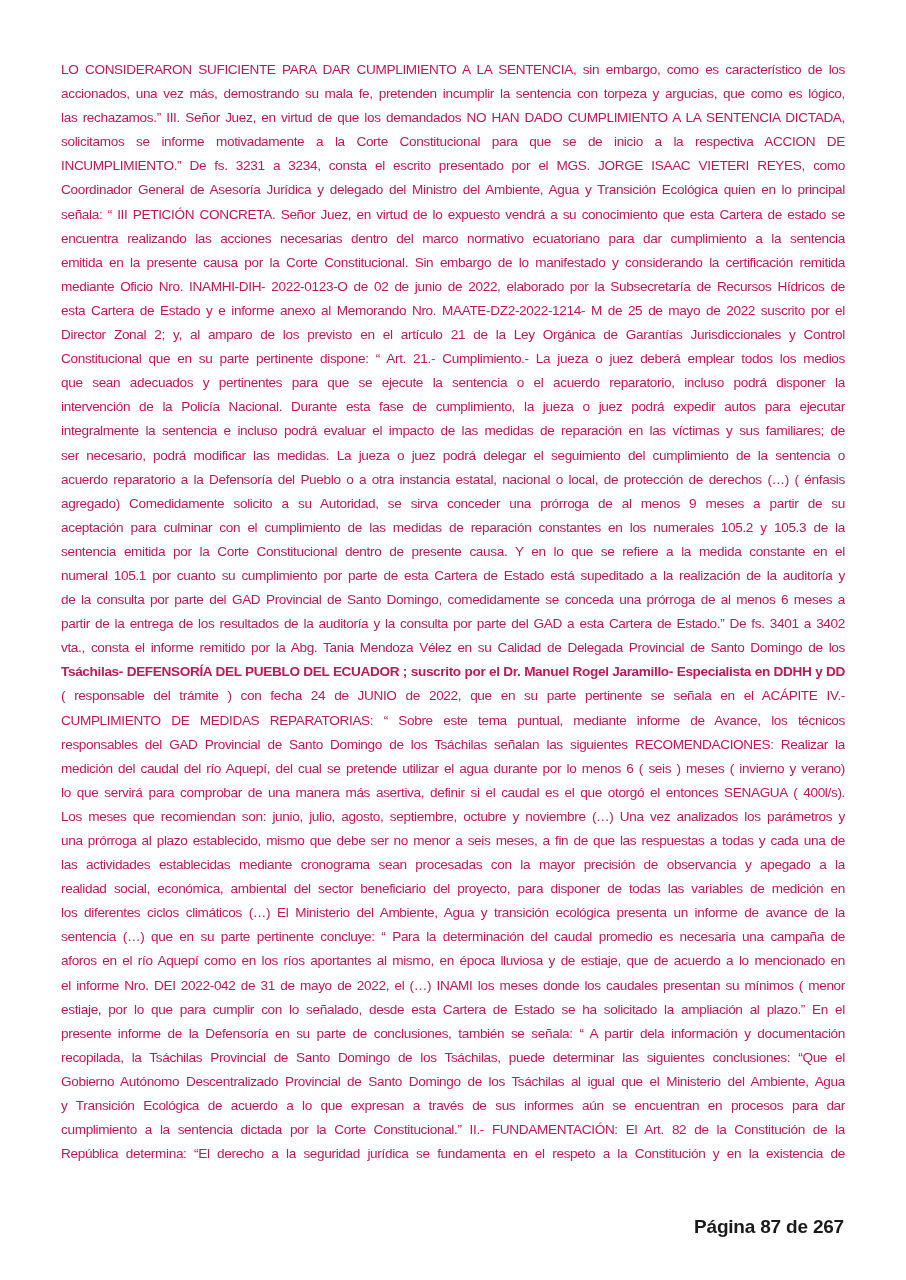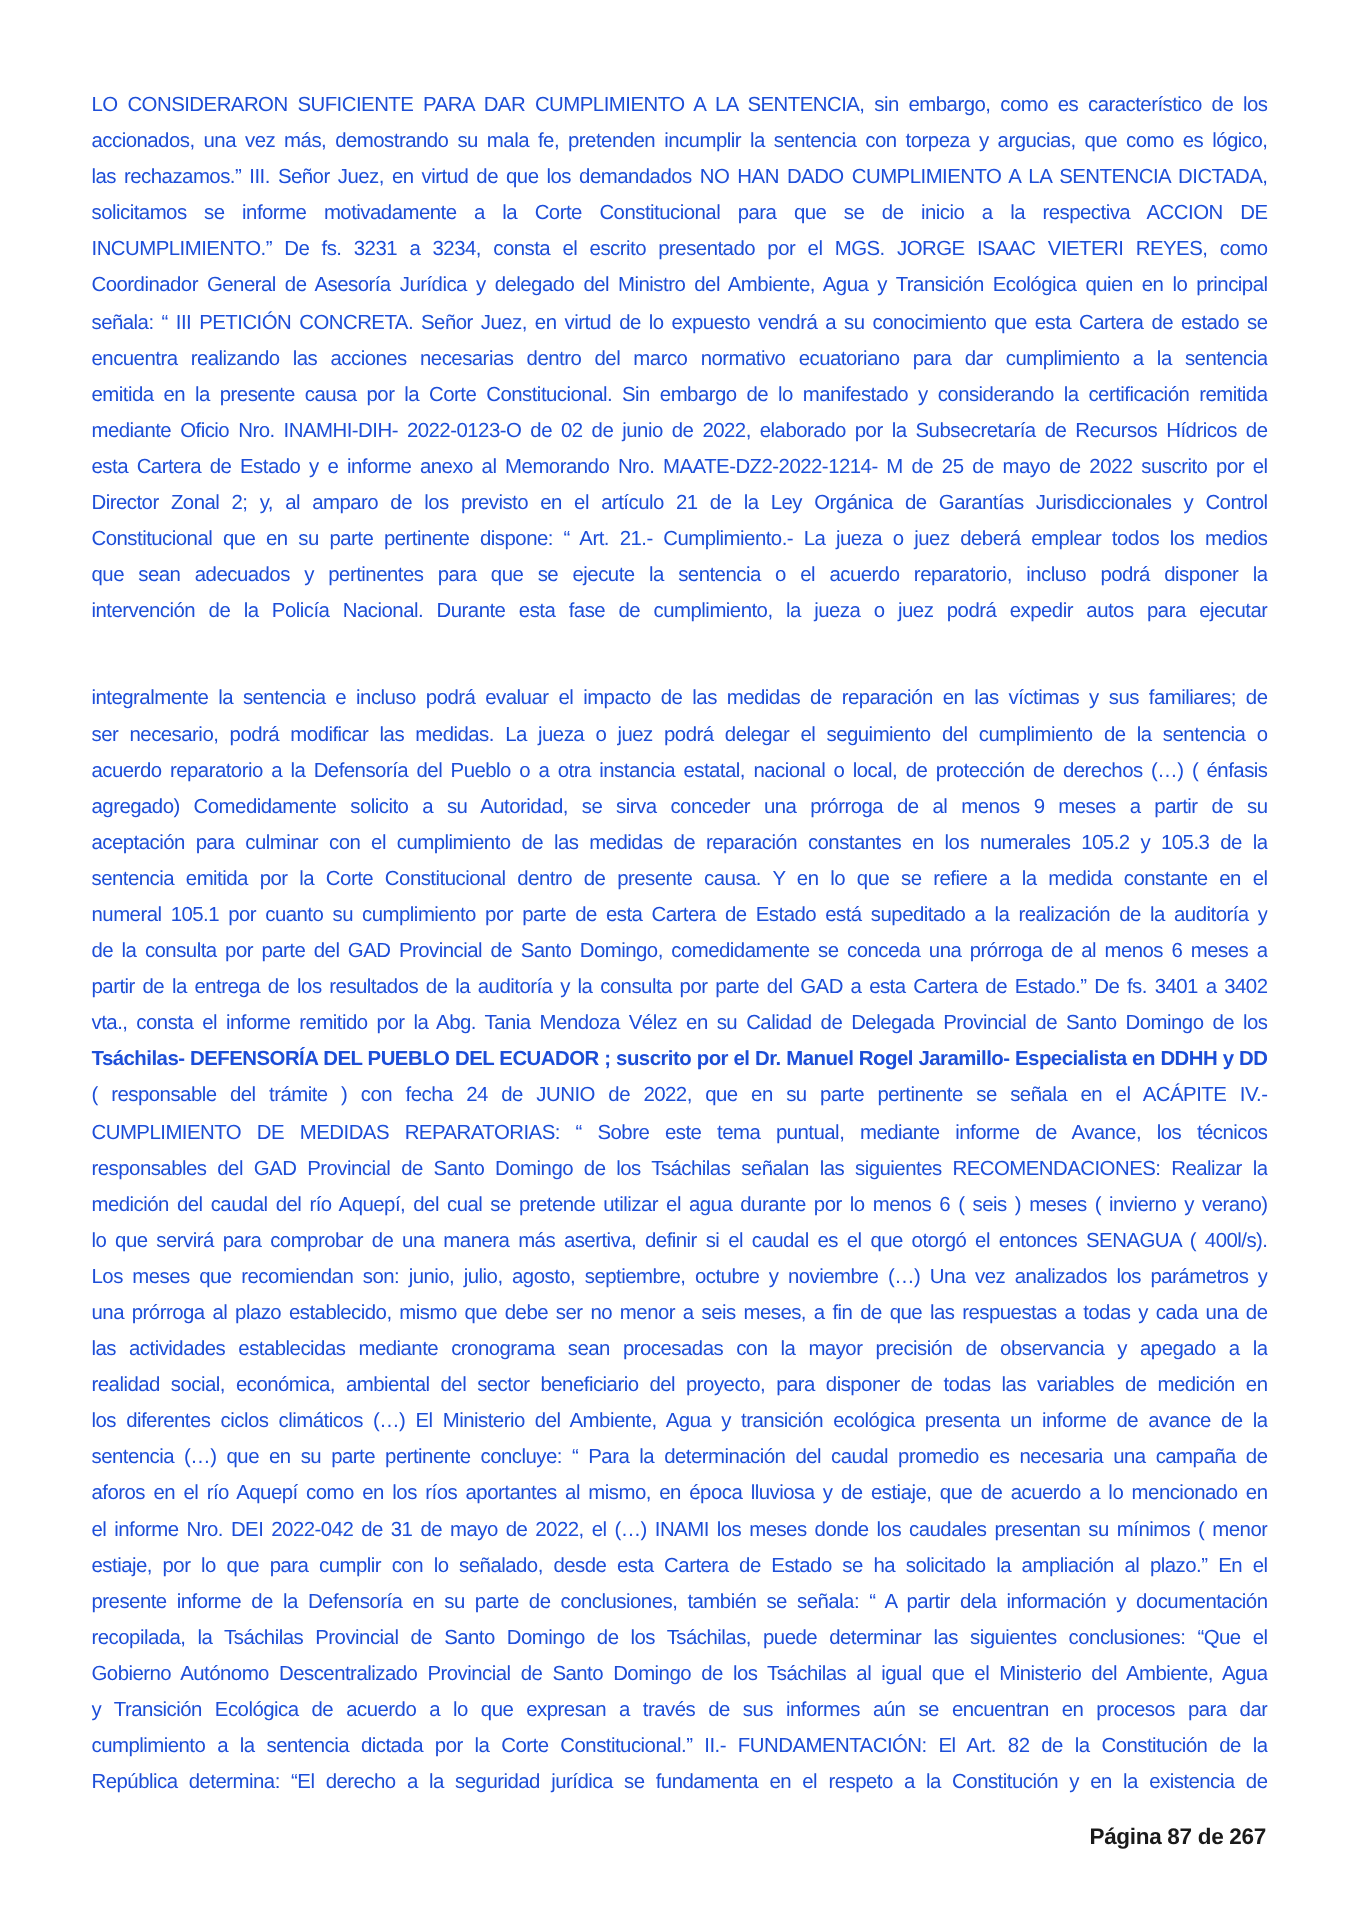--- a/index.html
+++ b/index.html
@@ -13,7 +13,7 @@
     font-family: "Liberation Sans", sans-serif;
     font-size: 13.6px;
     line-height: 24.1px;
-    color: #1d4ed8;
+    color: #be185d;
     text-align: justify;
     letter-spacing: -0.35px;
   }

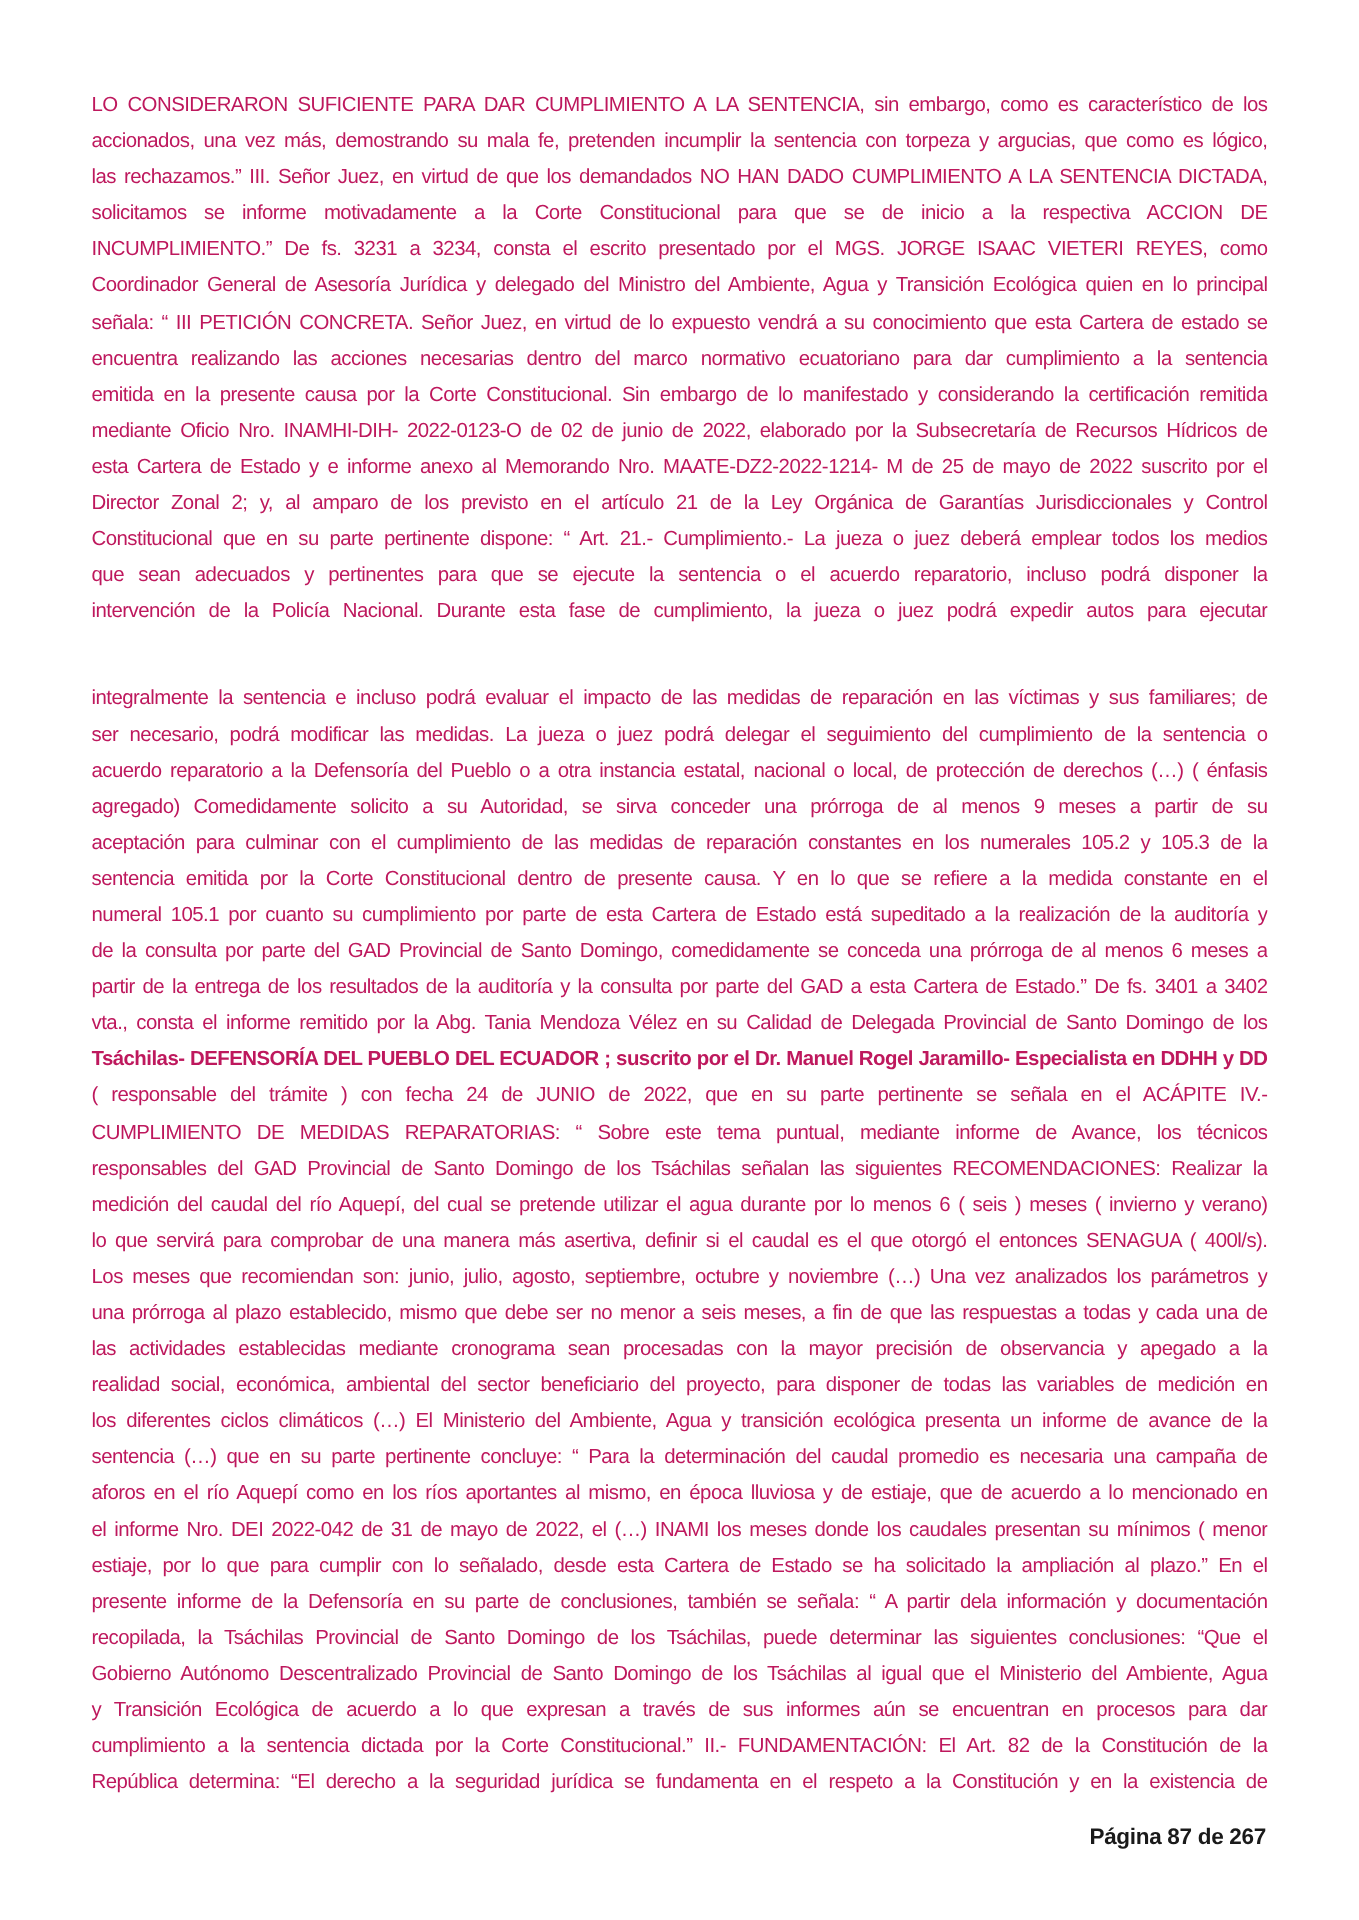--- a/index.html
+++ b/index.html
@@ -53,7 +53,7 @@
     <span class="line" style="display: block; width: 784px;">Constitucional que en su parte pertinente dispone: “ Art. 21.- Cumplimiento.- La jueza o juez deberá emplear todos los medios</span>
     <span class="line" style="display: block; width: 784px;">que sean adecuados y pertinentes para que se ejecute la sentencia o el acuerdo reparatorio, incluso podrá disponer la</span>
     <span class="line" style="display: block; width: 784px;">intervención de la Policía Nacional. Durante esta fase de cumplimiento, la jueza o juez podrá expedir autos para ejecutar</span>
-    <span class="line" style="display: block; width: 784px; margin-top: 34px;">integralmente la sentencia e incluso podrá evaluar el impacto de las medidas de reparación en las víctimas y sus familiares; de</span>
+    <span class="line" style="display: block; width: 784px;">integralmente la sentencia e incluso podrá evaluar el impacto de las medidas de reparación en las víctimas y sus familiares; de</span>
     <span class="line" style="display: block; width: 784px;">ser necesario, podrá modificar las medidas. La jueza o juez podrá delegar el seguimiento del cumplimiento de la sentencia o</span>
     <span class="line" style="display: block; width: 784px;">acuerdo reparatorio a la Defensoría del Pueblo o a otra instancia estatal, nacional o local, de protección de derechos (…) ( énfasis</span>
     <span class="line" style="display: block; width: 784px;">agregado) Comedidamente solicito a su Autoridad, se sirva conceder una prórroga de al menos 9 meses a partir de su</span>

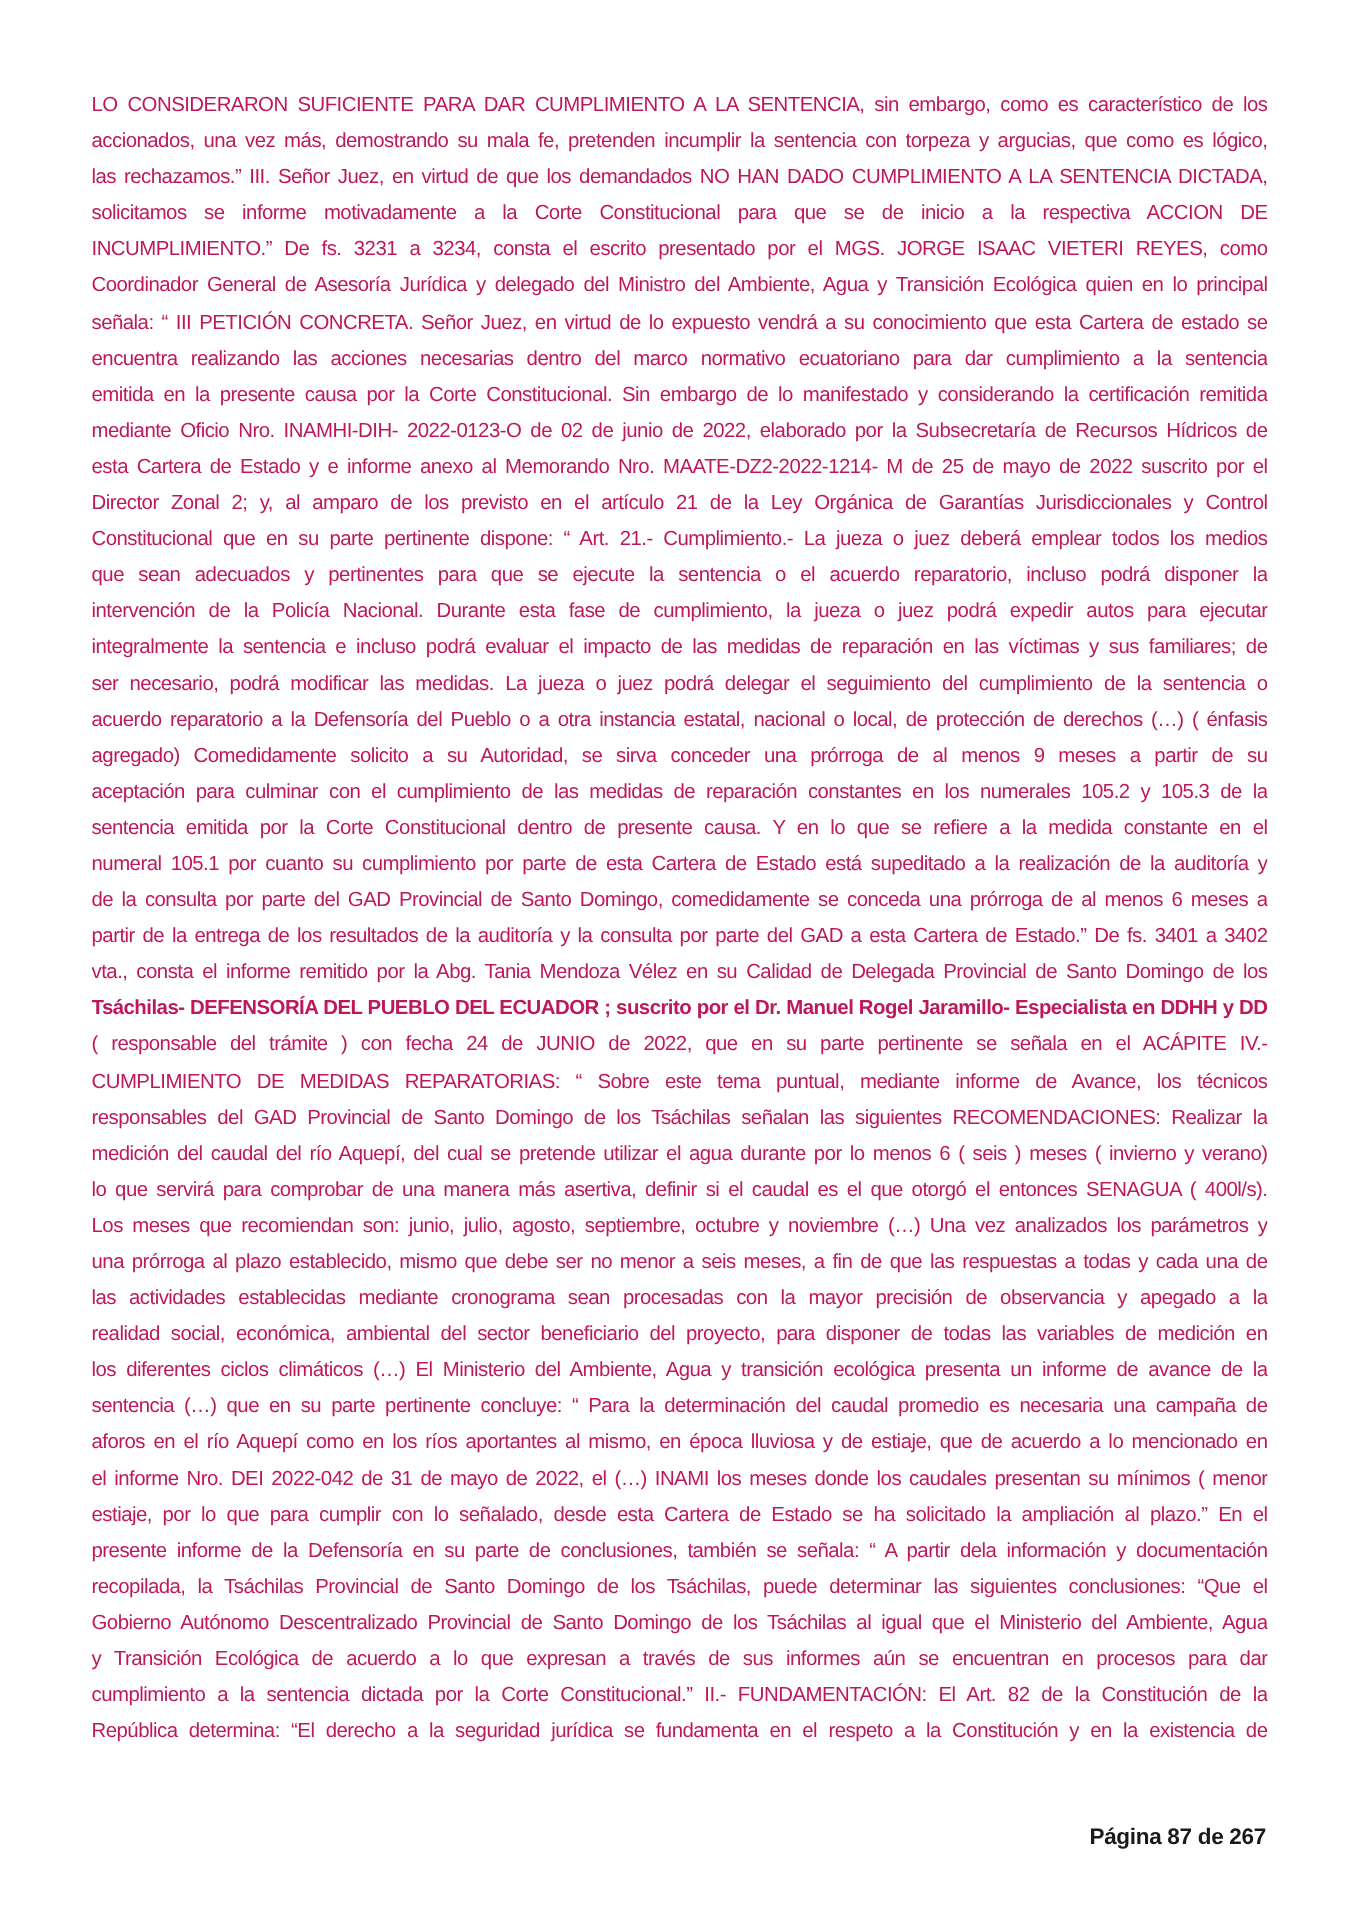--- a/index.html
+++ b/index.html
@@ -28,7 +28,7 @@
   .footer {
     position: absolute; right: 62px; top: 1216px;
     font-family: "Liberation Sans", sans-serif;
-    font-size: 15px; font-weight: bold;
+    font-size: 19px; font-weight: bold;
     color: #1a1a1a;
     letter-spacing: -0.2px;
   }

